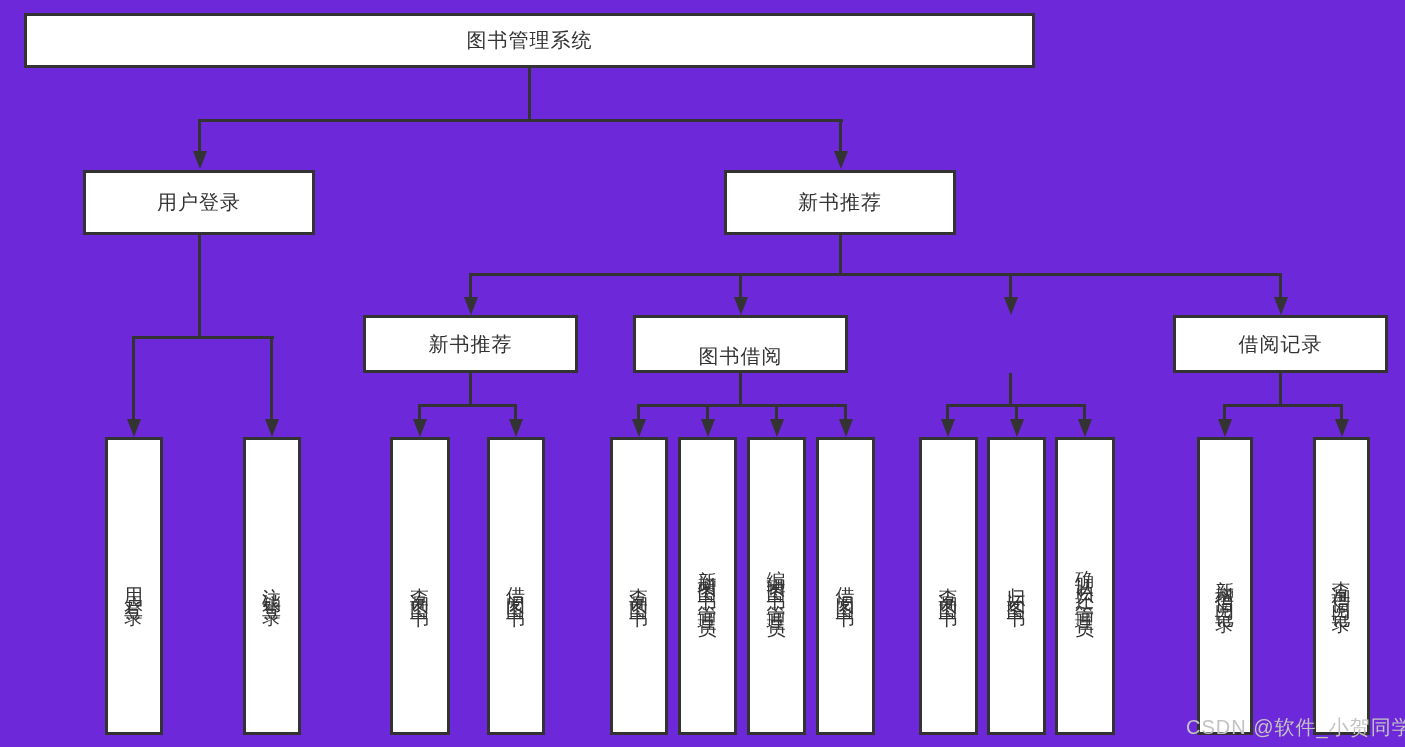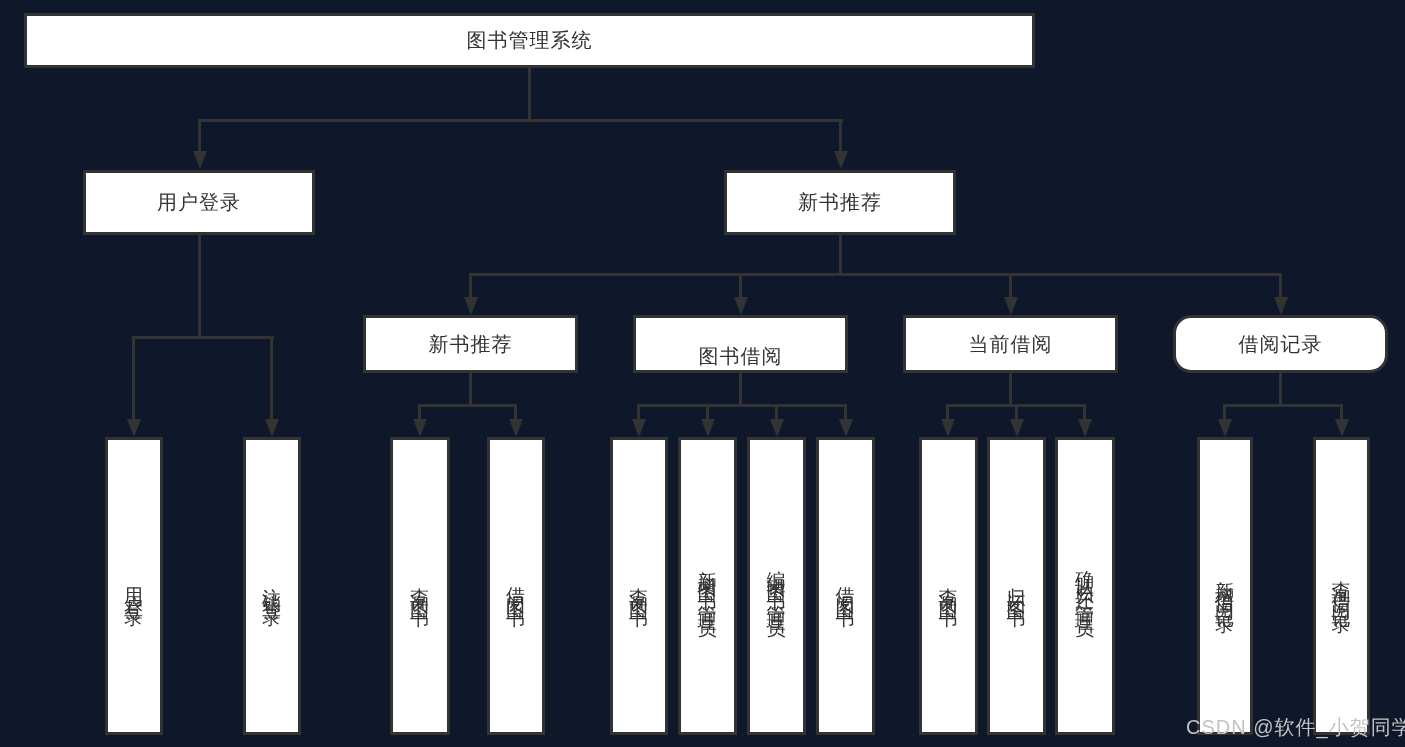--- a/index.html
+++ b/index.html
@@ -11,7 +11,7 @@
   .canvas{
     position:relative;
     width:1405px;height:747px;
-    background:#0f172a;
+    background:#6d28d9;
     font-family:"Liberation Sans", sans-serif;
     color:var(--text);
     overflow:hidden;

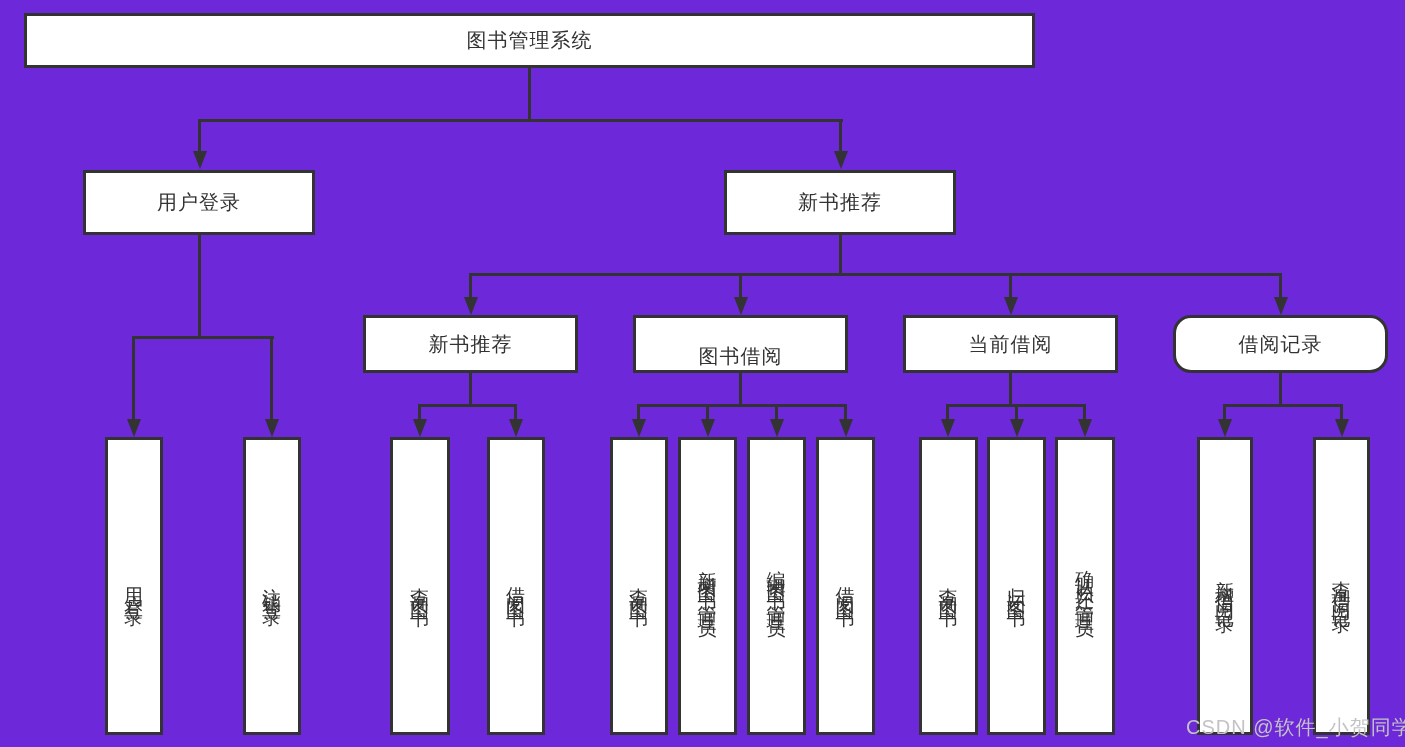--- a/index.html
+++ b/index.html
@@ -99,9 +99,6 @@
   <div class="box" style="left:633px;top:315px;width:215px;height:58px;align-items:flex-end;">
     <span>图书借阅</span>
   </div>
-  <div class="box" style="left:903px;top:315px;width:215px;height:58px;">
-    <span>当前借阅</span>
-  </div>
   <div class="box" style="left:1173px;top:315px;width:215px;height:58px;border-radius:18px;">
     <span>借阅记录</span>
   </div>

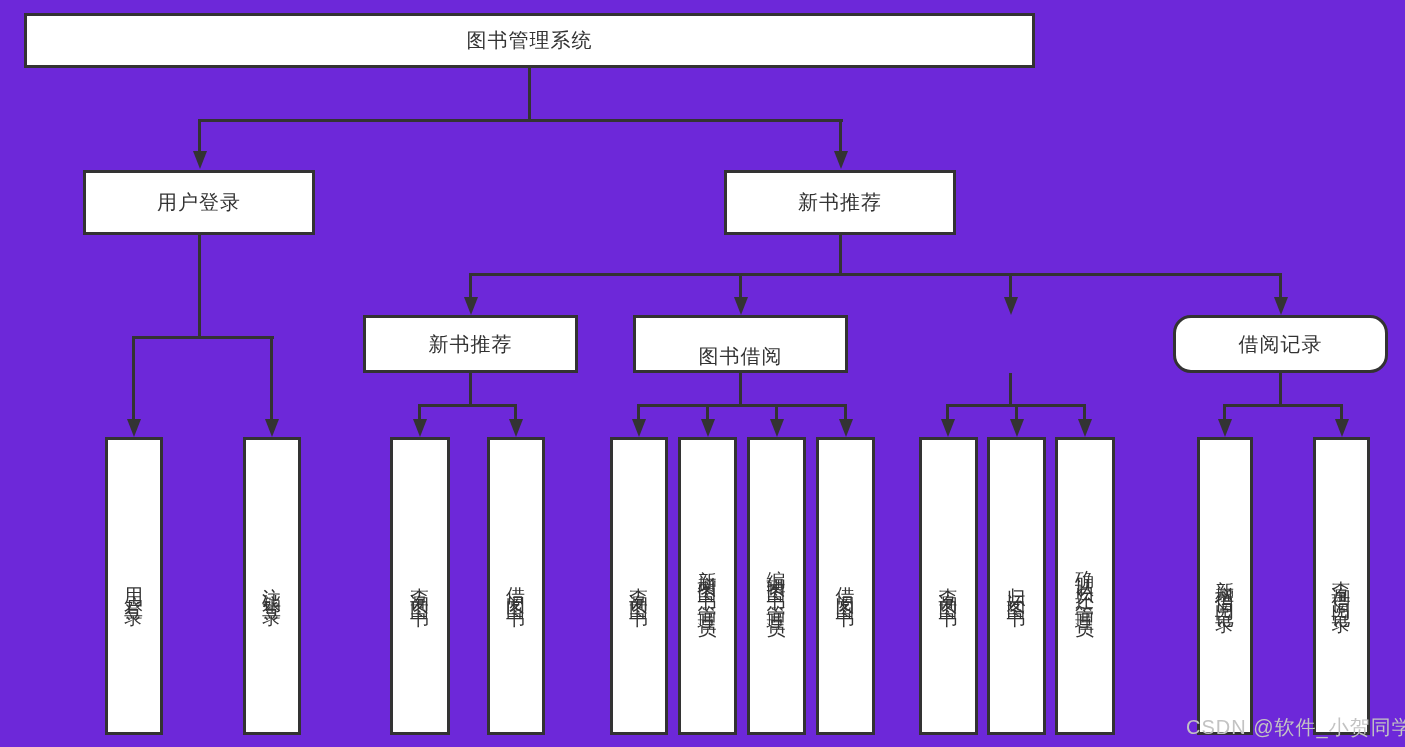--- a/index.html
+++ b/index.html
@@ -99,7 +99,7 @@
   <div class="box" style="left:633px;top:315px;width:215px;height:58px;align-items:flex-end;">
     <span>图书借阅</span>
   </div>
-  <div class="box" style="left:1173px;top:315px;width:215px;height:58px;border-radius:18px;">
+  <div class="box" style="left:1173px;top:315px;width:215px;height:58px;">
     <span>借阅记录</span>
   </div>
 

